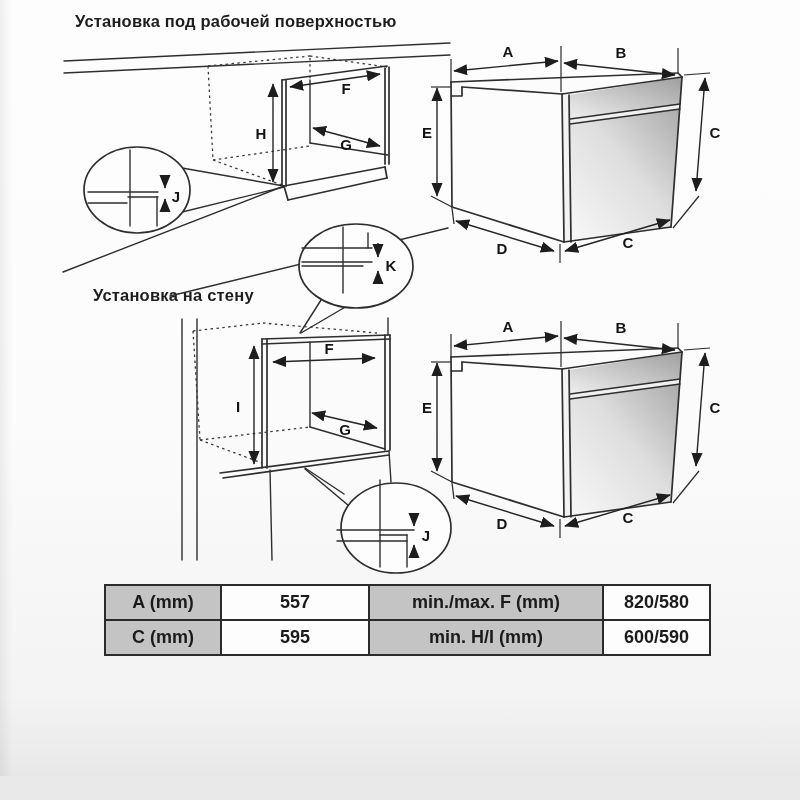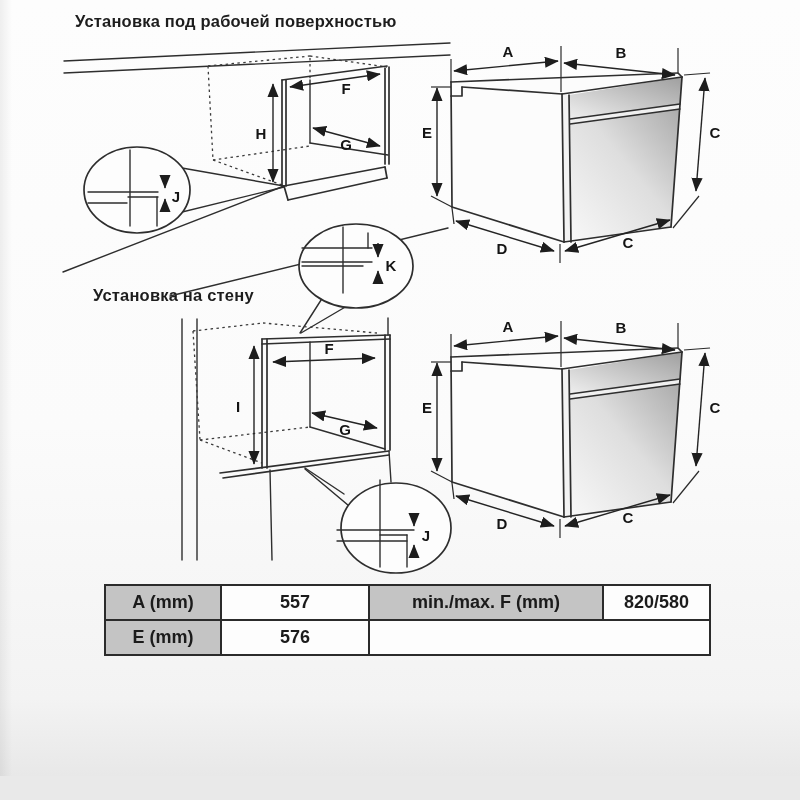--- a/index.html
+++ b/index.html
@@ -329,6 +329,12 @@
         <td class="w">820/580</td>
       </tr>
       <tr>
+        <td class="g">C (mm)</td>
+        <td class="w">595</td>
+        <td class="g">min. H/I (mm)</td>
+        <td class="w">600/590</td>
+      </tr>
+      <tr>
         <td class="g">E (mm)</td>
         <td class="w">576</td>
         <td class="w" colspan="2"></td>

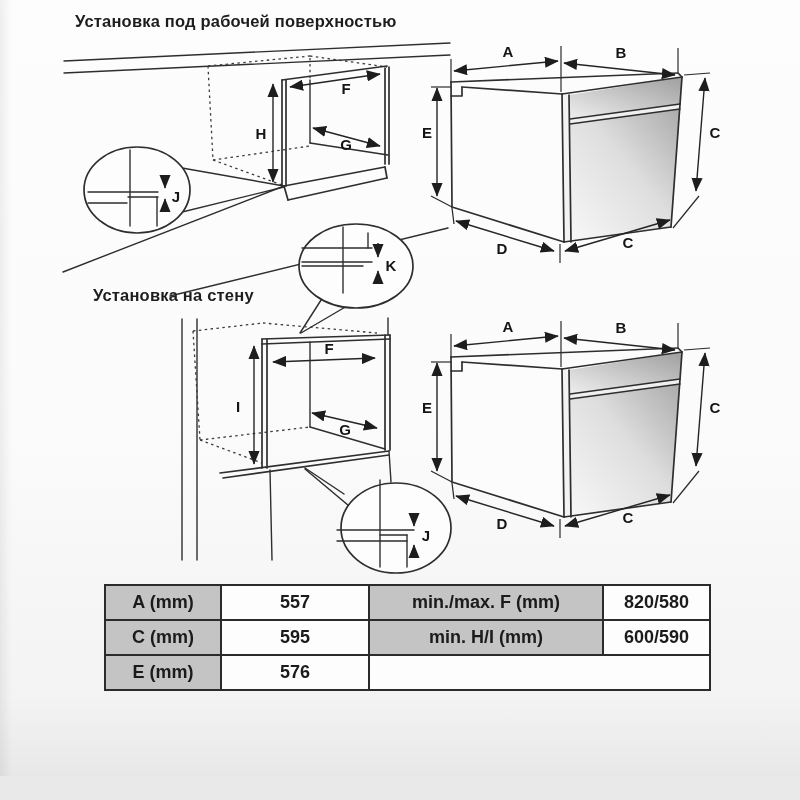--- a/index.html
+++ b/index.html
@@ -334,11 +334,6 @@
         <td class="g">min. H/I (mm)</td>
         <td class="w">600/590</td>
       </tr>
-      <tr>
-        <td class="g">E (mm)</td>
-        <td class="w">576</td>
-        <td class="w" colspan="2"></td>
-      </tr>
     </tbody>
   </table>
 

